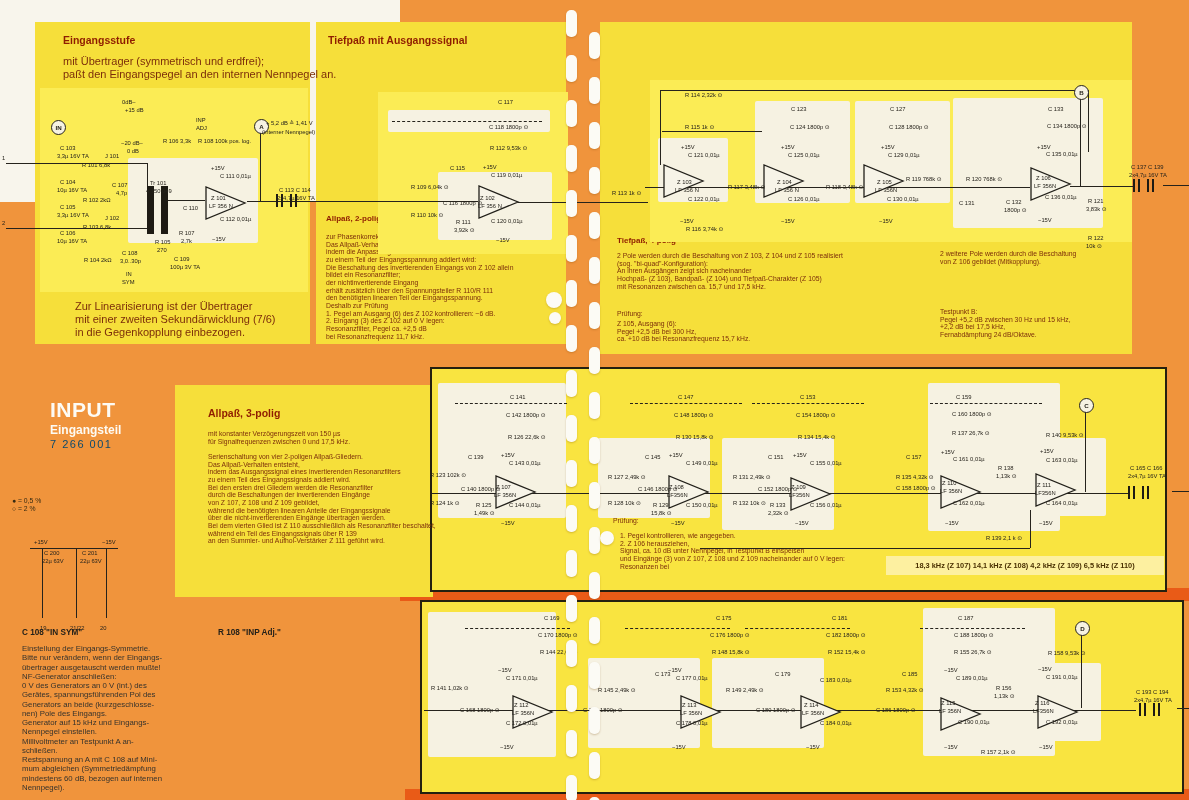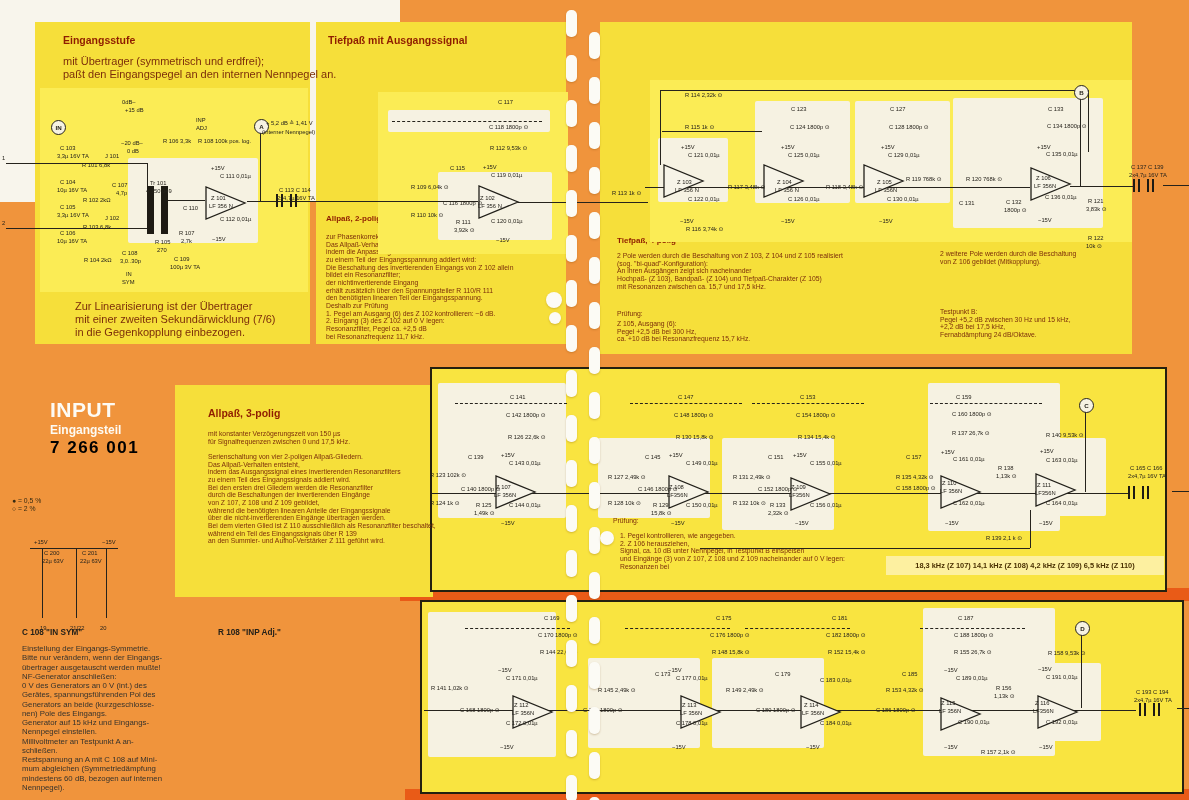--- a/index.html
+++ b/index.html
@@ -17,7 +17,7 @@
   .kh{position:absolute;color:#232019;font-weight:bold;font-size:8.2px;white-space:nowrap;}
   .inp-title{position:absolute;color:#fdfbf4;font-weight:bold;font-size:21px;letter-spacing:.5px;}
   .inp-sub{position:absolute;color:#fdfbf4;font-weight:bold;font-size:12px;}
-  .inp-num{position:absolute;color:#000000;font-weight:bold;font-size:17px;letter-spacing:1.5px;}
+  .inp-num{position:absolute;color:#0c4a6e;font-weight:normal;font-size:11px;letter-spacing:1.5px;}
   .reso{position:absolute;background:#fdf0a0;color:#4a3000;font-weight:bold;font-size:7.4px;
         display:flex;align-items:center;justify-content:center;white-space:nowrap;}
   #schem{position:absolute;left:0;top:0;width:1189px;height:800px;}

